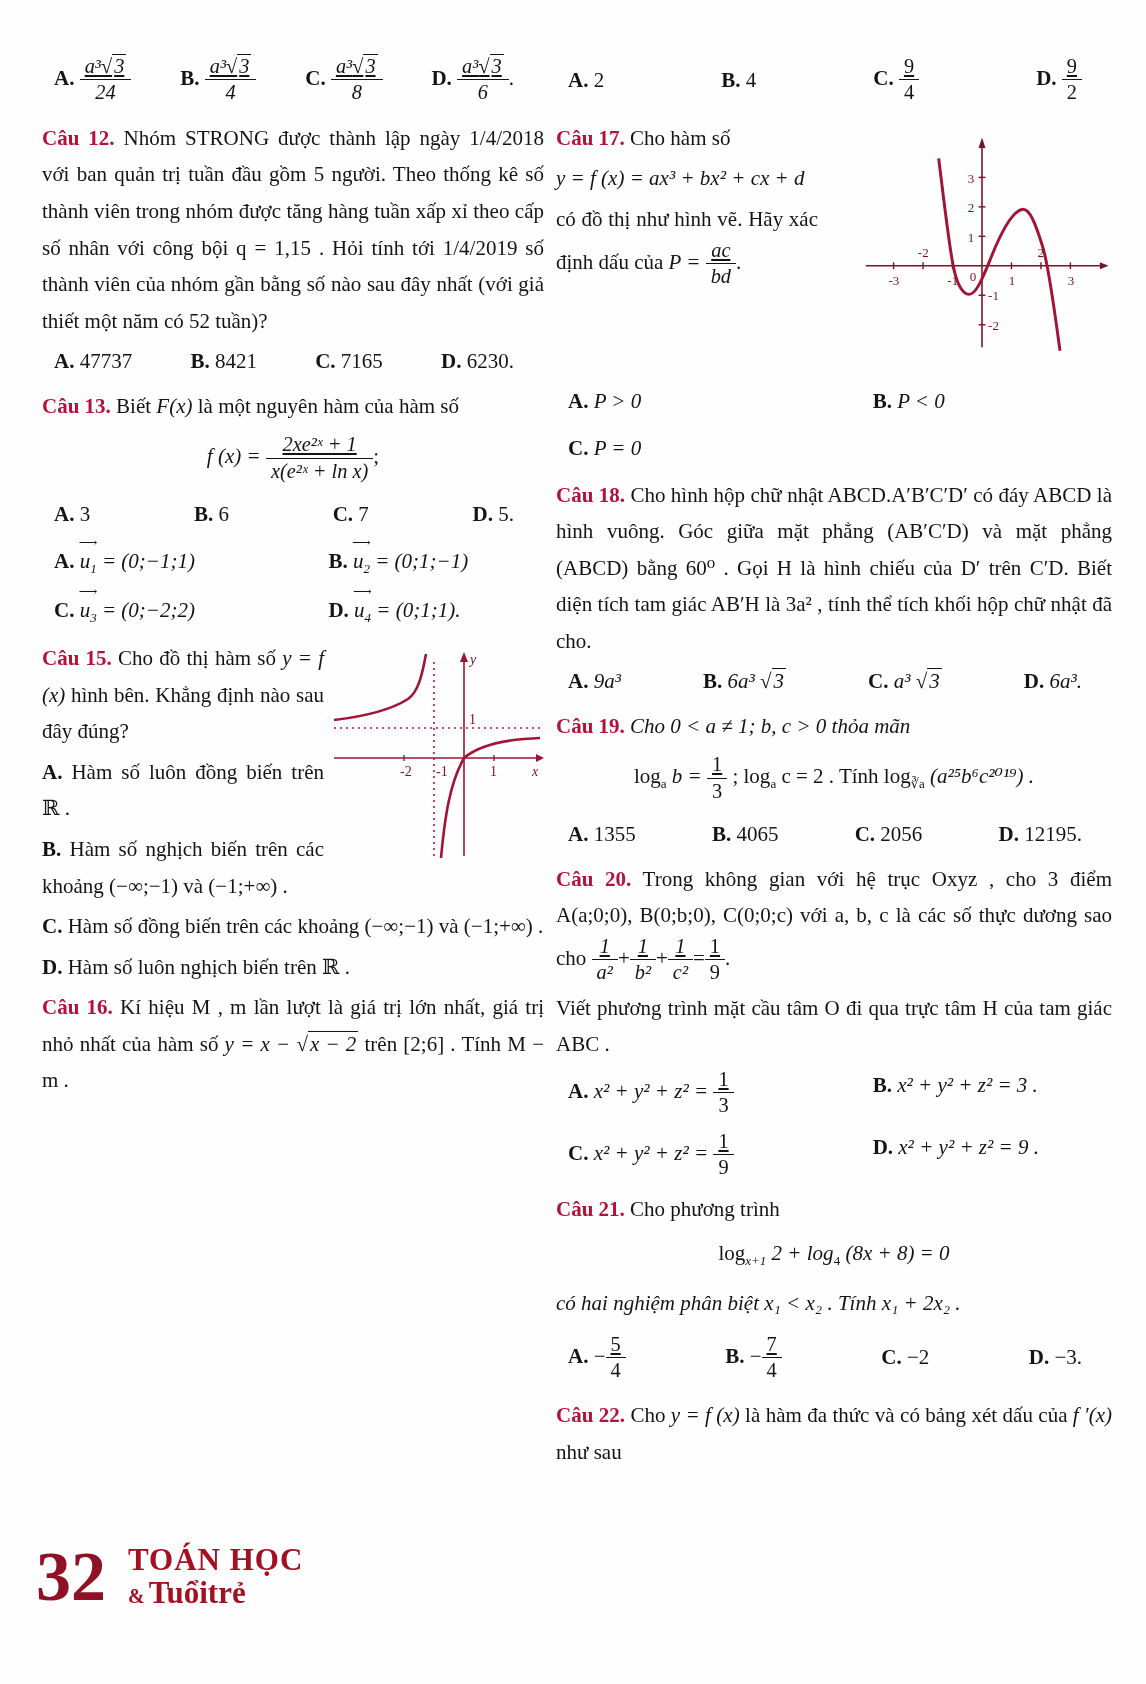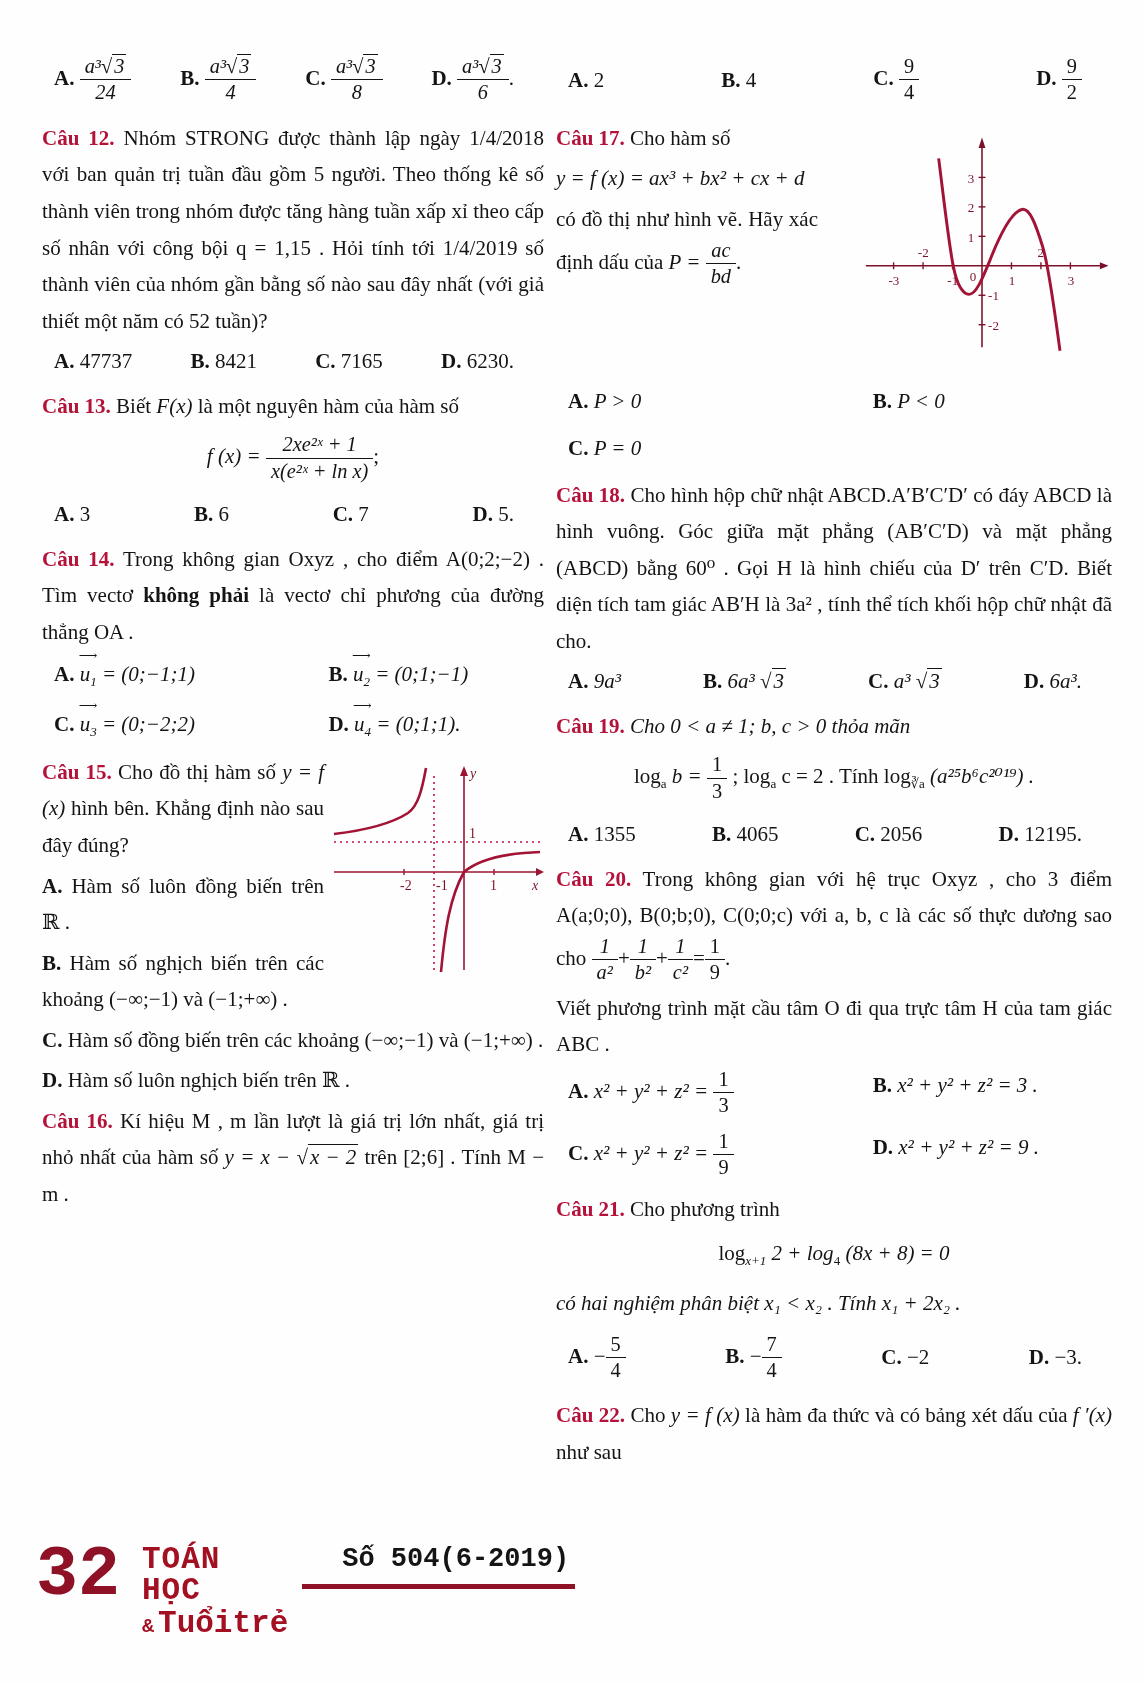--- a/index.html
+++ b/index.html
@@ -18,7 +18,7 @@
   sub{font-size:0.62em;}
   
   .frac{display:inline-block;text-align:center;vertical-align:middle;line-height:1.25;font-size:0.97em;}
-  .frac .fn{display:block;border-bottom:1.6px solid #141414;padding:0 5px;}
+  .frac .fn{display:block;border-bottom:1.6px solid #141414;padding:0 5px;text-decoration:underline;}
   .frac .fd{display:block;padding:0 5px;}
   
   .sqrt{white-space:nowrap;}

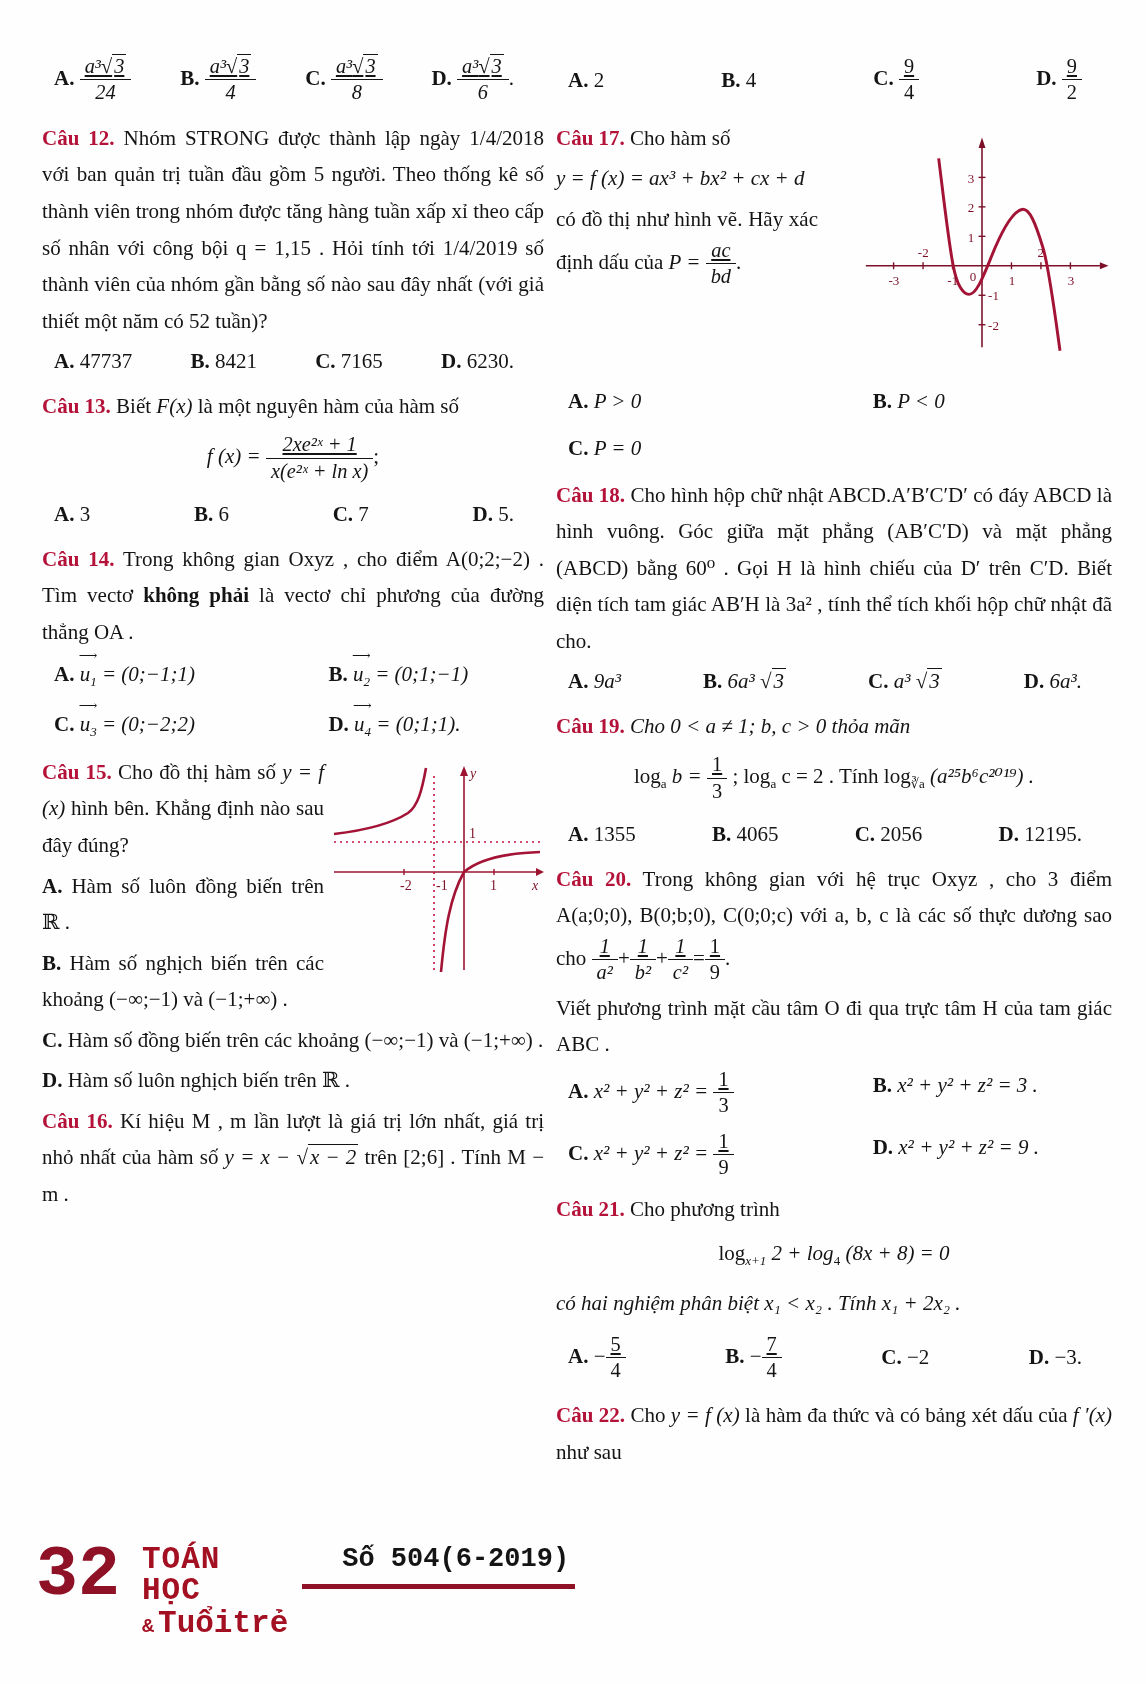--- a/index.html
+++ b/index.html
@@ -94,7 +94,6 @@
     <span class="opt"><b class="olab">D.</b> <span>5.</span></span>
   </div>
 
-  <p class="q"><b class="qlabel">Câu 14.</b> <span>Trong không gian Oxyz , cho điểm A(0;2;−2) . Tìm vectơ </span><b class="bold">không phải</b><span> là vectơ chỉ phương của đường thẳng OA .</span></p>
   <div class="optgrid">
     <span class="opt"><b class="olab">A.</b> <span class="vec"><i class="arr">⟶</i><span>u</span><sub>1</sub></span> <span class="m">= (0;−1;1)</span></span>
     <span class="opt"><b class="olab">B.</b> <span class="vec"><i class="arr">⟶</i><span>u</span><sub>2</sub></span> <span class="m">= (0;1;−1)</span></span>

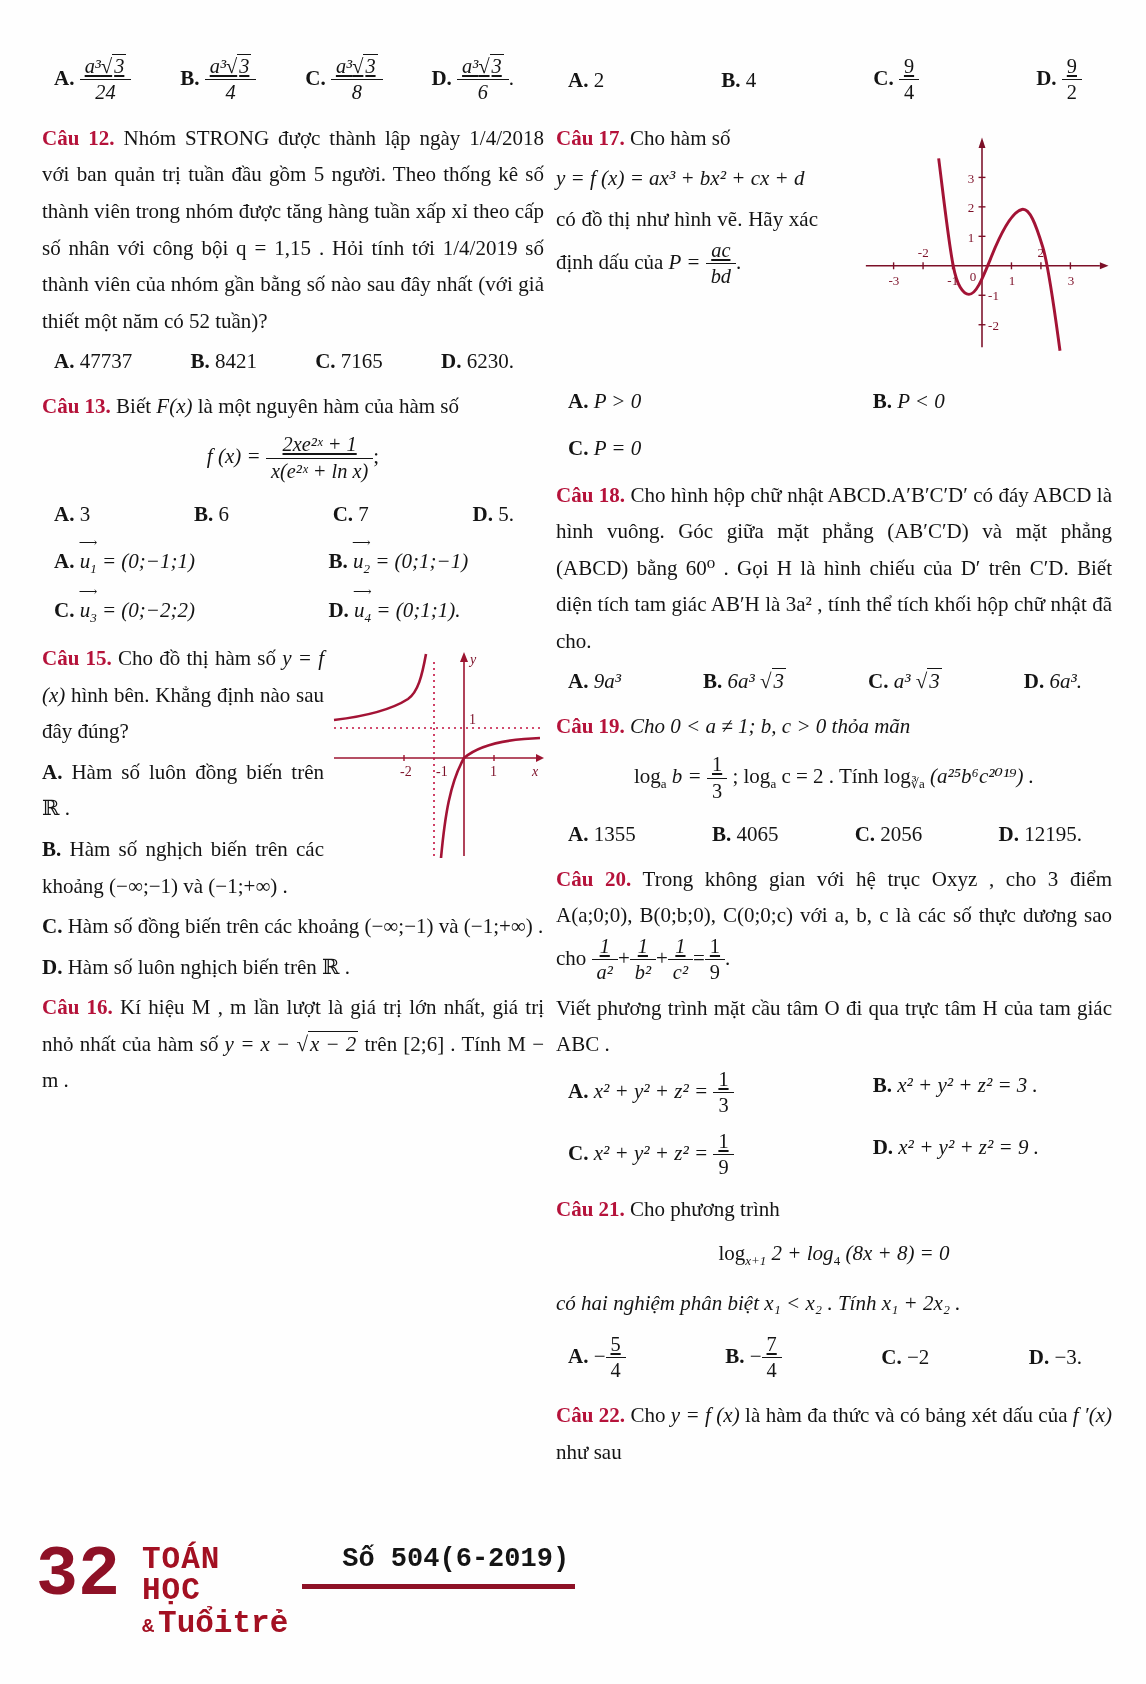--- a/index.html
+++ b/index.html
@@ -41,7 +41,7 @@
   .gwrap{flex:0 0 auto;}
   svg text{font-family:"Liberation Serif","DejaVu Serif",serif;}
   
-  .footer{position:absolute;left:36px;top:1544px;width:520px;display:flex;align-items:flex-start;font-family:Liberation Mono, monospace;}
+  .footer{position:absolute;left:36px;top:1544px;width:520px;display:flex;align-items:flex-end;}
   .pageno{font-size:70px;font-weight:bold;color:#8e1126;line-height:0.9;}
   .logo{margin-left:22px;color:#a31022;line-height:1.0;}
   .logo-top{font-size:31px;font-weight:bold;letter-spacing:1px;}

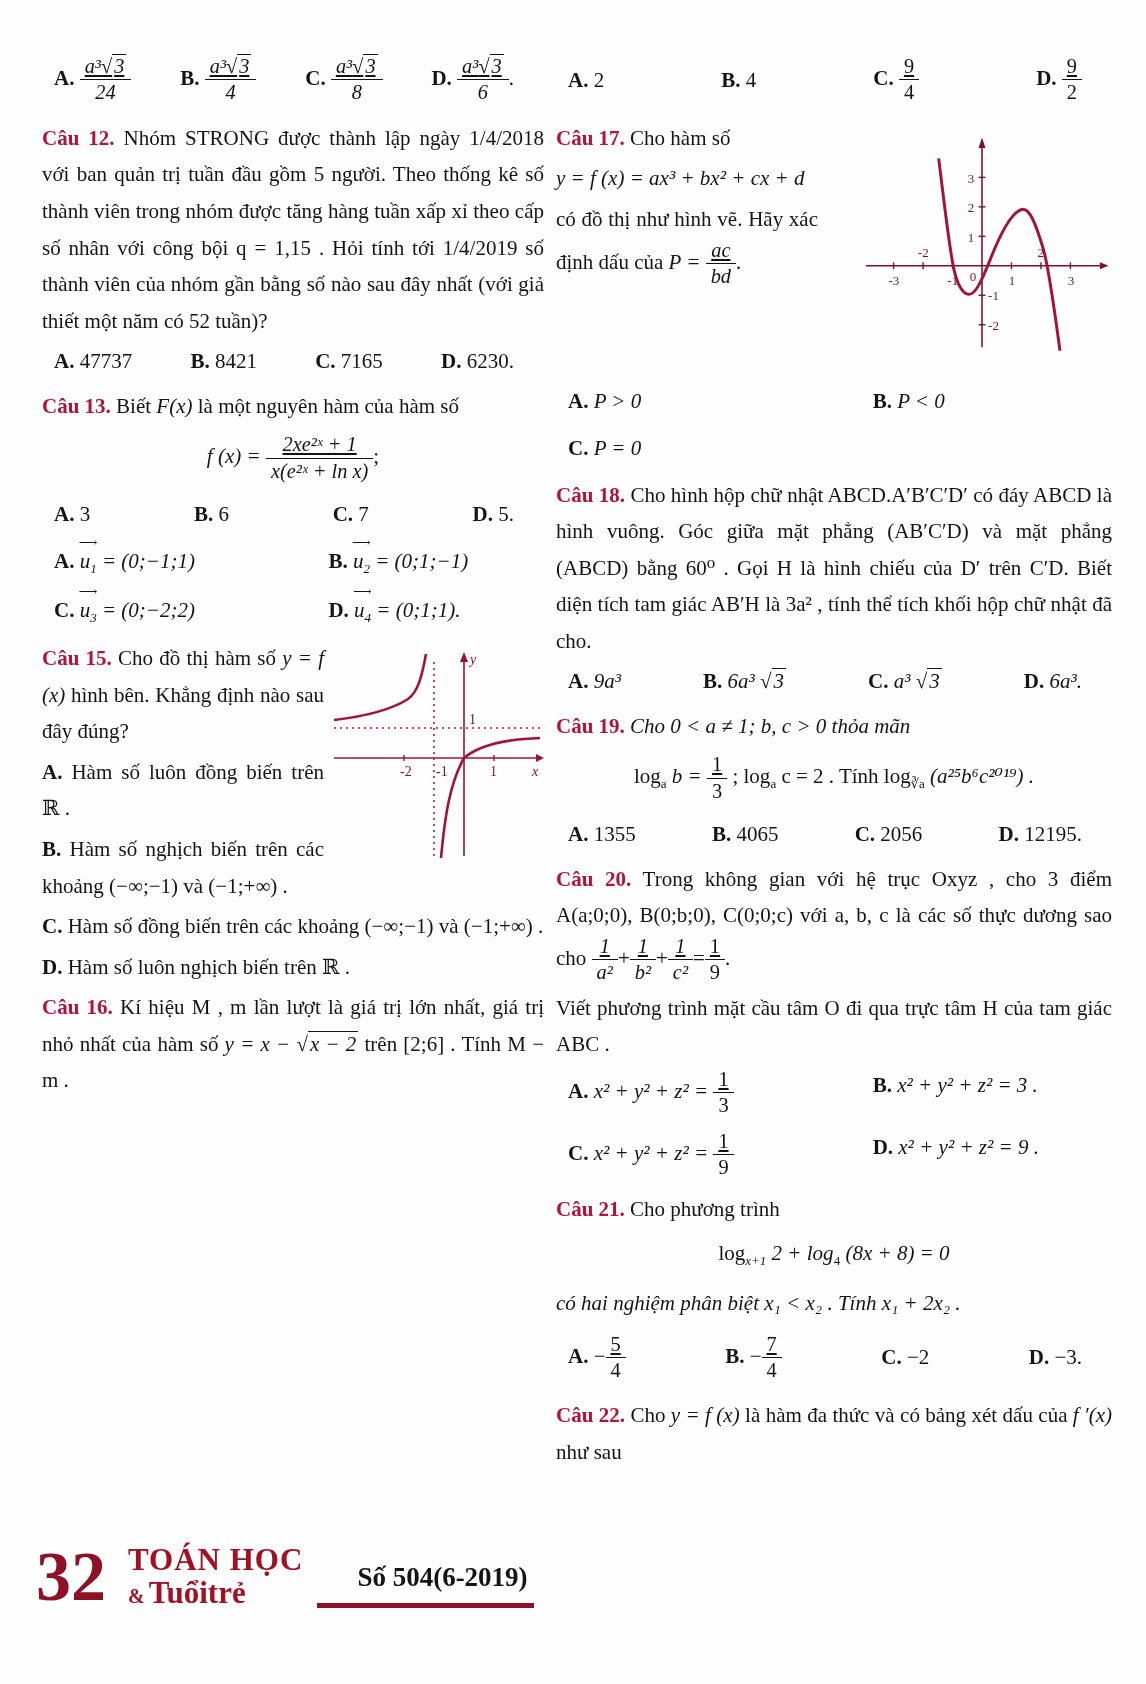--- a/index.html
+++ b/index.html
@@ -233,9 +233,6 @@
     <div class="logo-top">TOÁN HỌC</div>
     <div class="logo-bottom"><span class="logo-amp">&amp;</span><span>Tuổitrẻ</span></div>
   </div>
-  <div class="issuewrap">
-    <span class="issue">Số 504(6-2019)</span>
-  </div>
 </div>
 
 </body></html>

